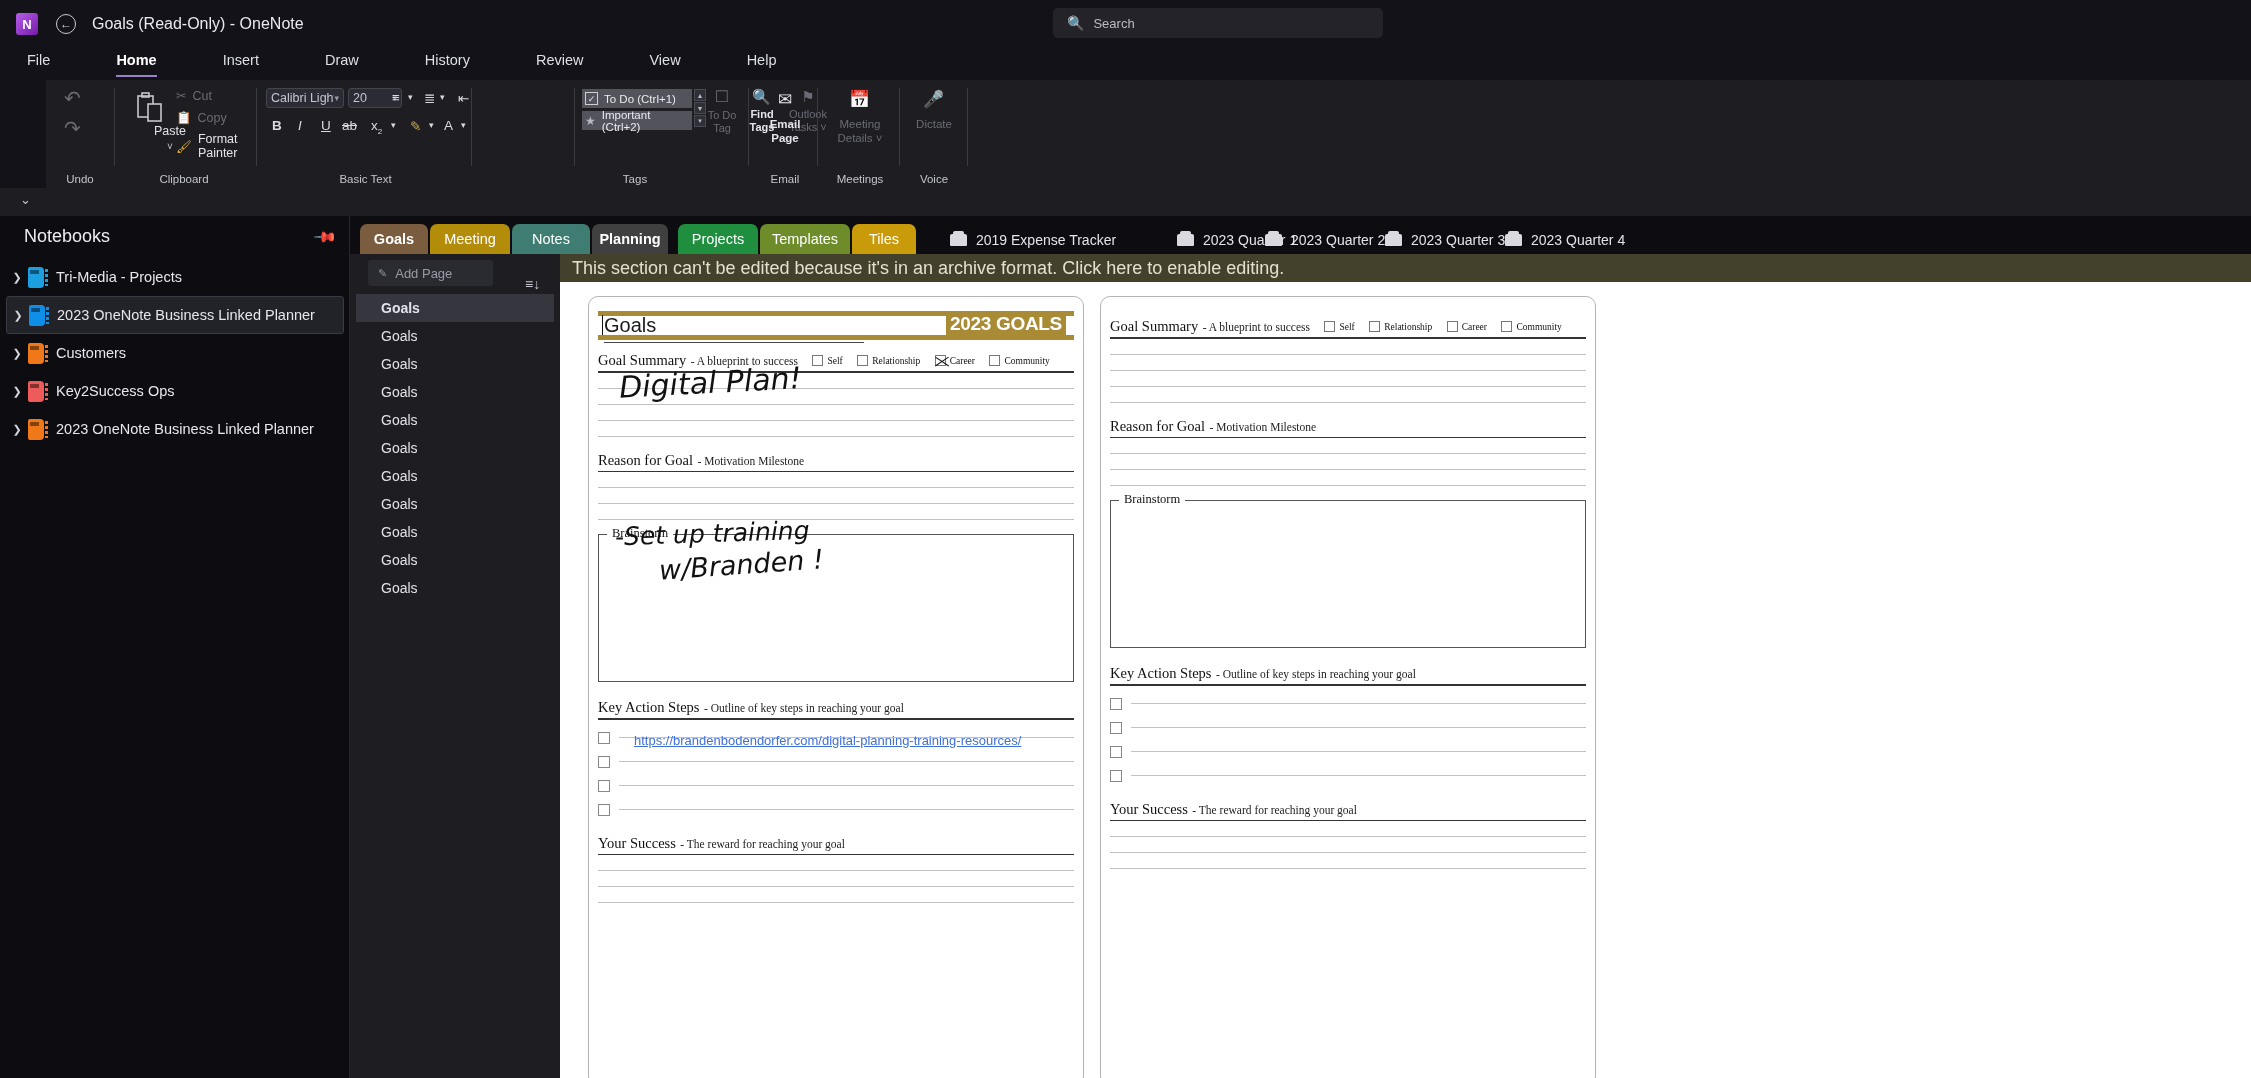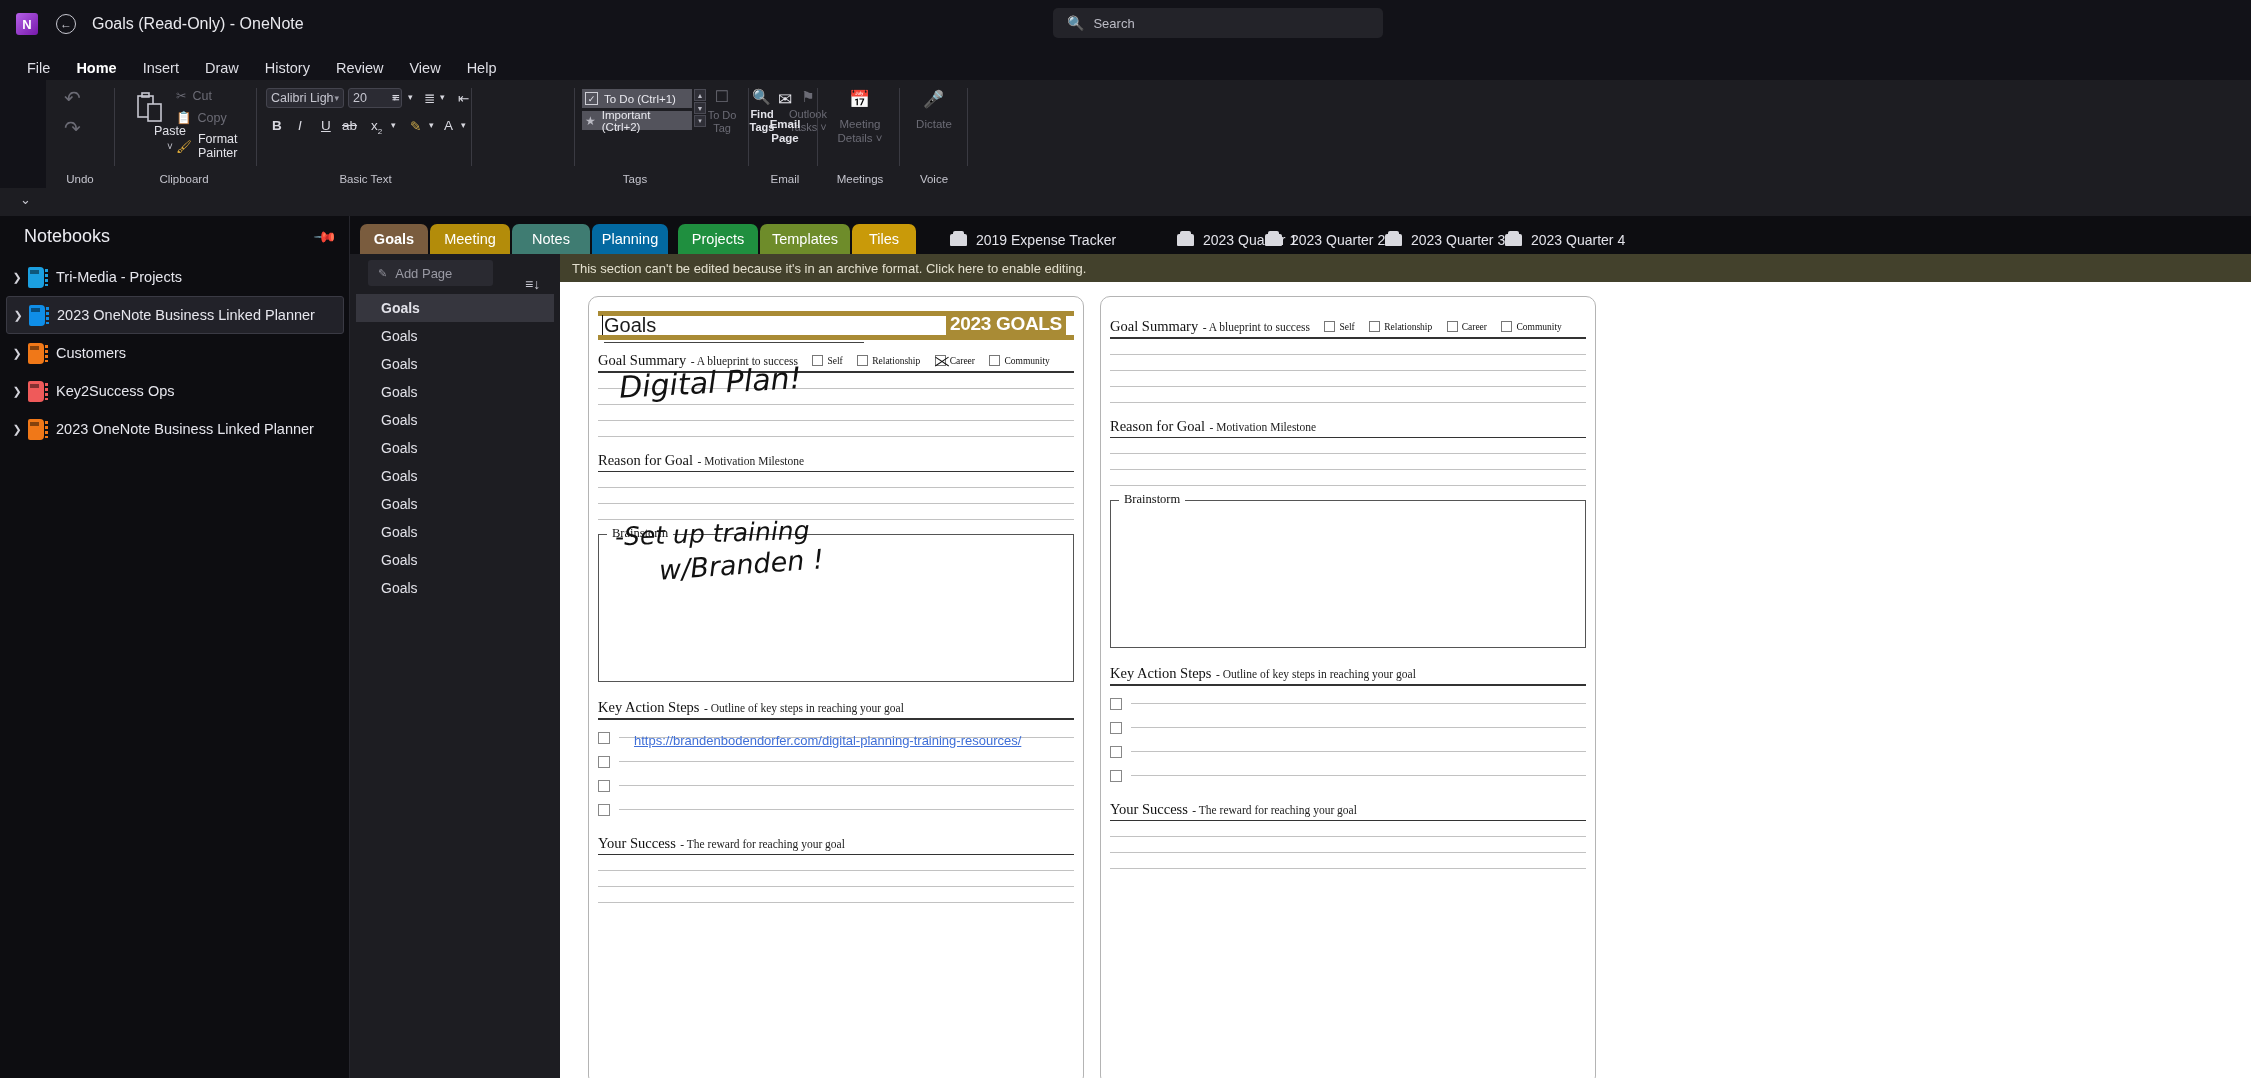--- a/index.html
+++ b/index.html
@@ -42,7 +42,7 @@
   
   #menubar {
     position: absolute; left: 0; top: 48px; width: 2251px; height: 32px;
-    background: #121218; display: flex; align-items: flex-end; padding-left: 14px;
+    background: #121218; display: flex; align-items: flex-start; padding-left: 14px; gap: 40px;
   }
   .menu-item {
     color: #dfdfe6; font-size: 14.5px; padding: 4px 13px; position: relative;

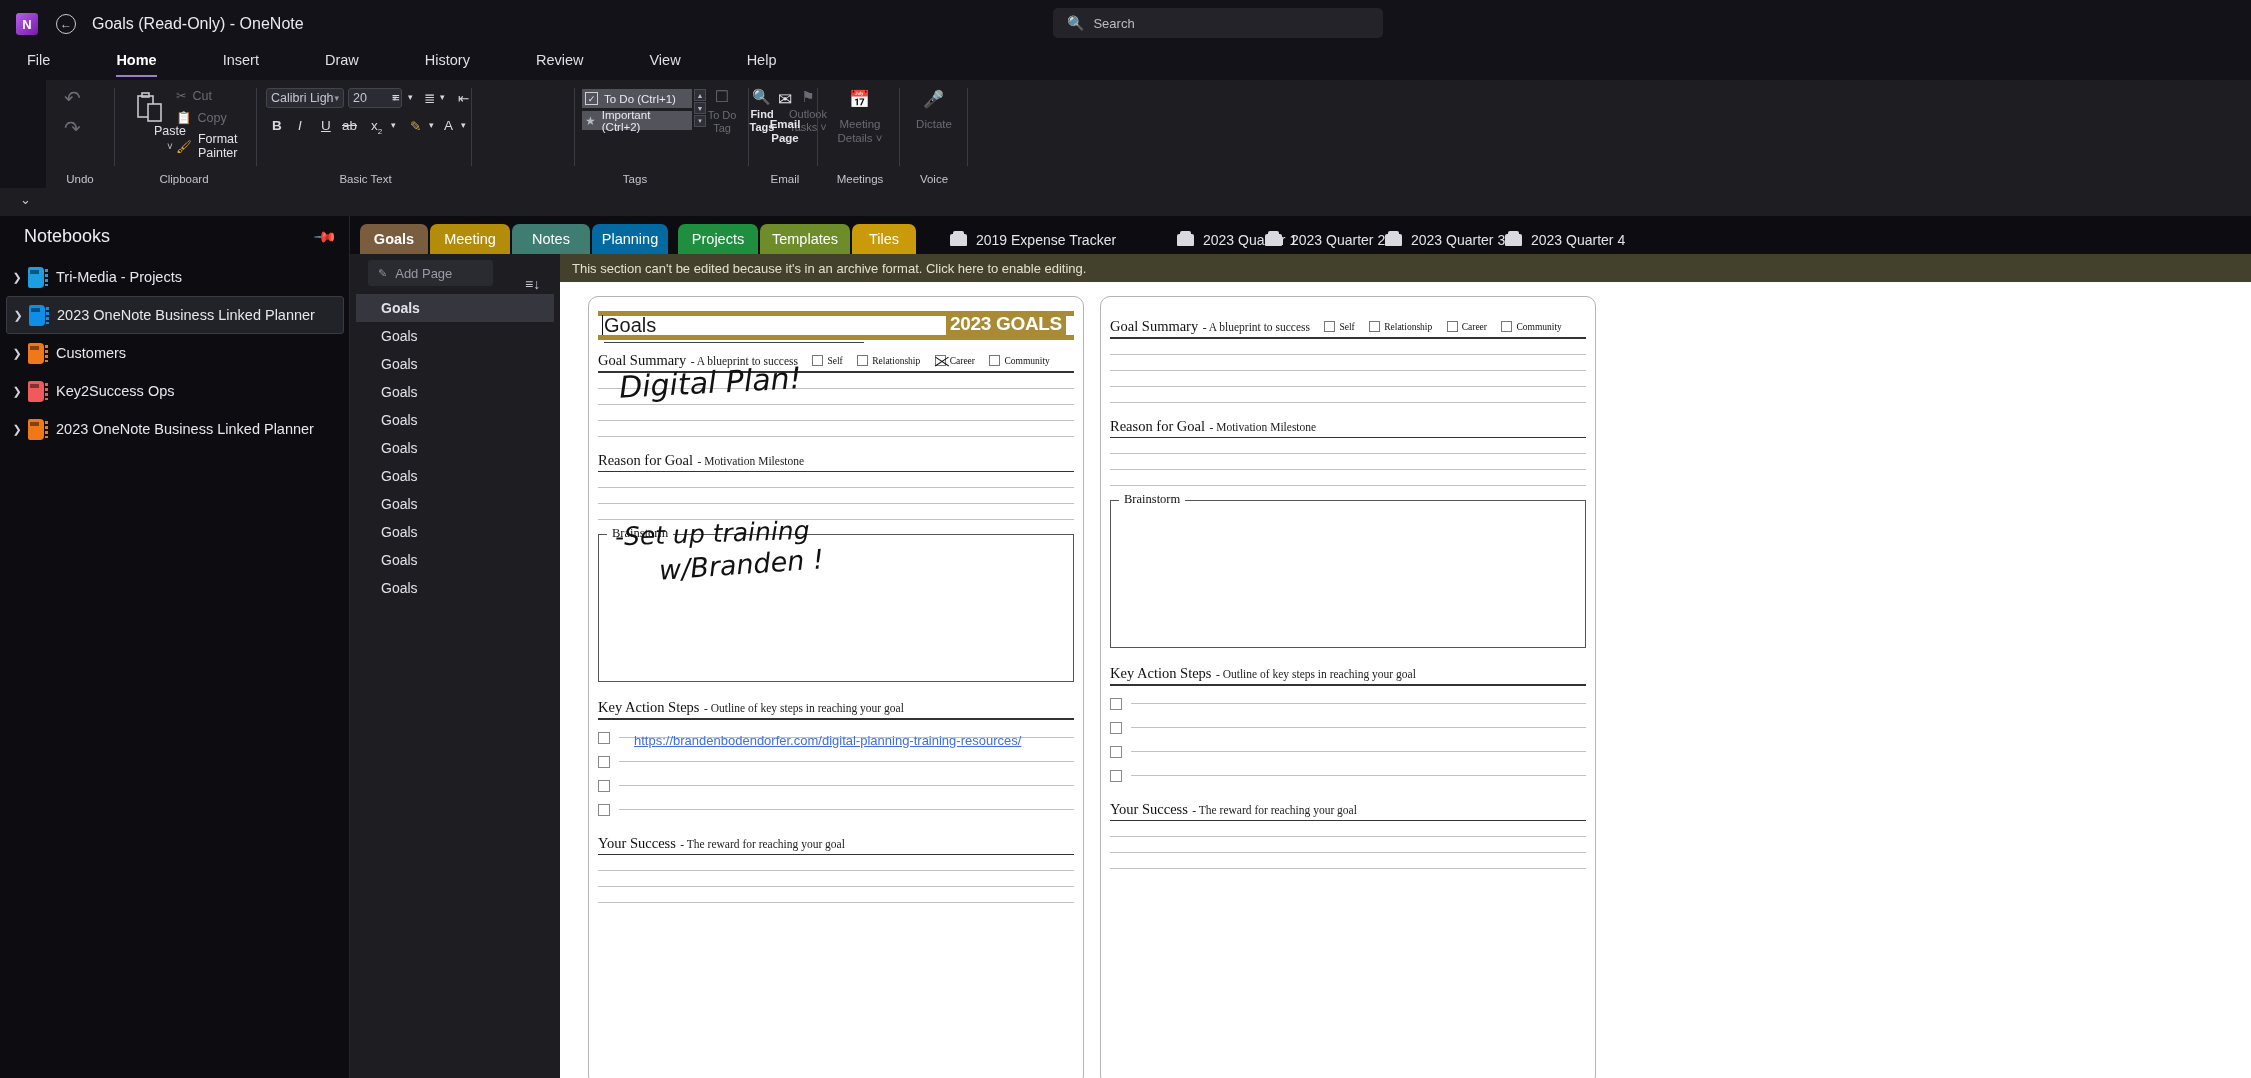--- a/index.html
+++ b/index.html
@@ -474,7 +474,7 @@
   <div class="sect-tab active" style="left:10px;width:68px;background:#7a5c3e;">Goals</div>
   <div class="sect-tab" style="left:80px;width:80px;background:#b38c0a;">Meeting</div>
   <div class="sect-tab" style="left:162px;width:78px;background:#3f7c72;">Notes</div>
-  <div class="sect-tab" style="left:242px;width:76px;background:#0369a1;">Planning</div>
+  <div class="sect-tab" style="left:242px;width:76px;background:#404040;font-weight:bold;">Planning</div>
   <div class="sect-tab" style="left:328px;width:80px;background:#1f8f3f;">Projects</div>
   <div class="sect-tab" style="left:410px;width:90px;background:#6e8c2a;">Templates</div>
   <div class="sect-tab" style="left:502px;width:64px;background:#c99a09;">Tiles</div>

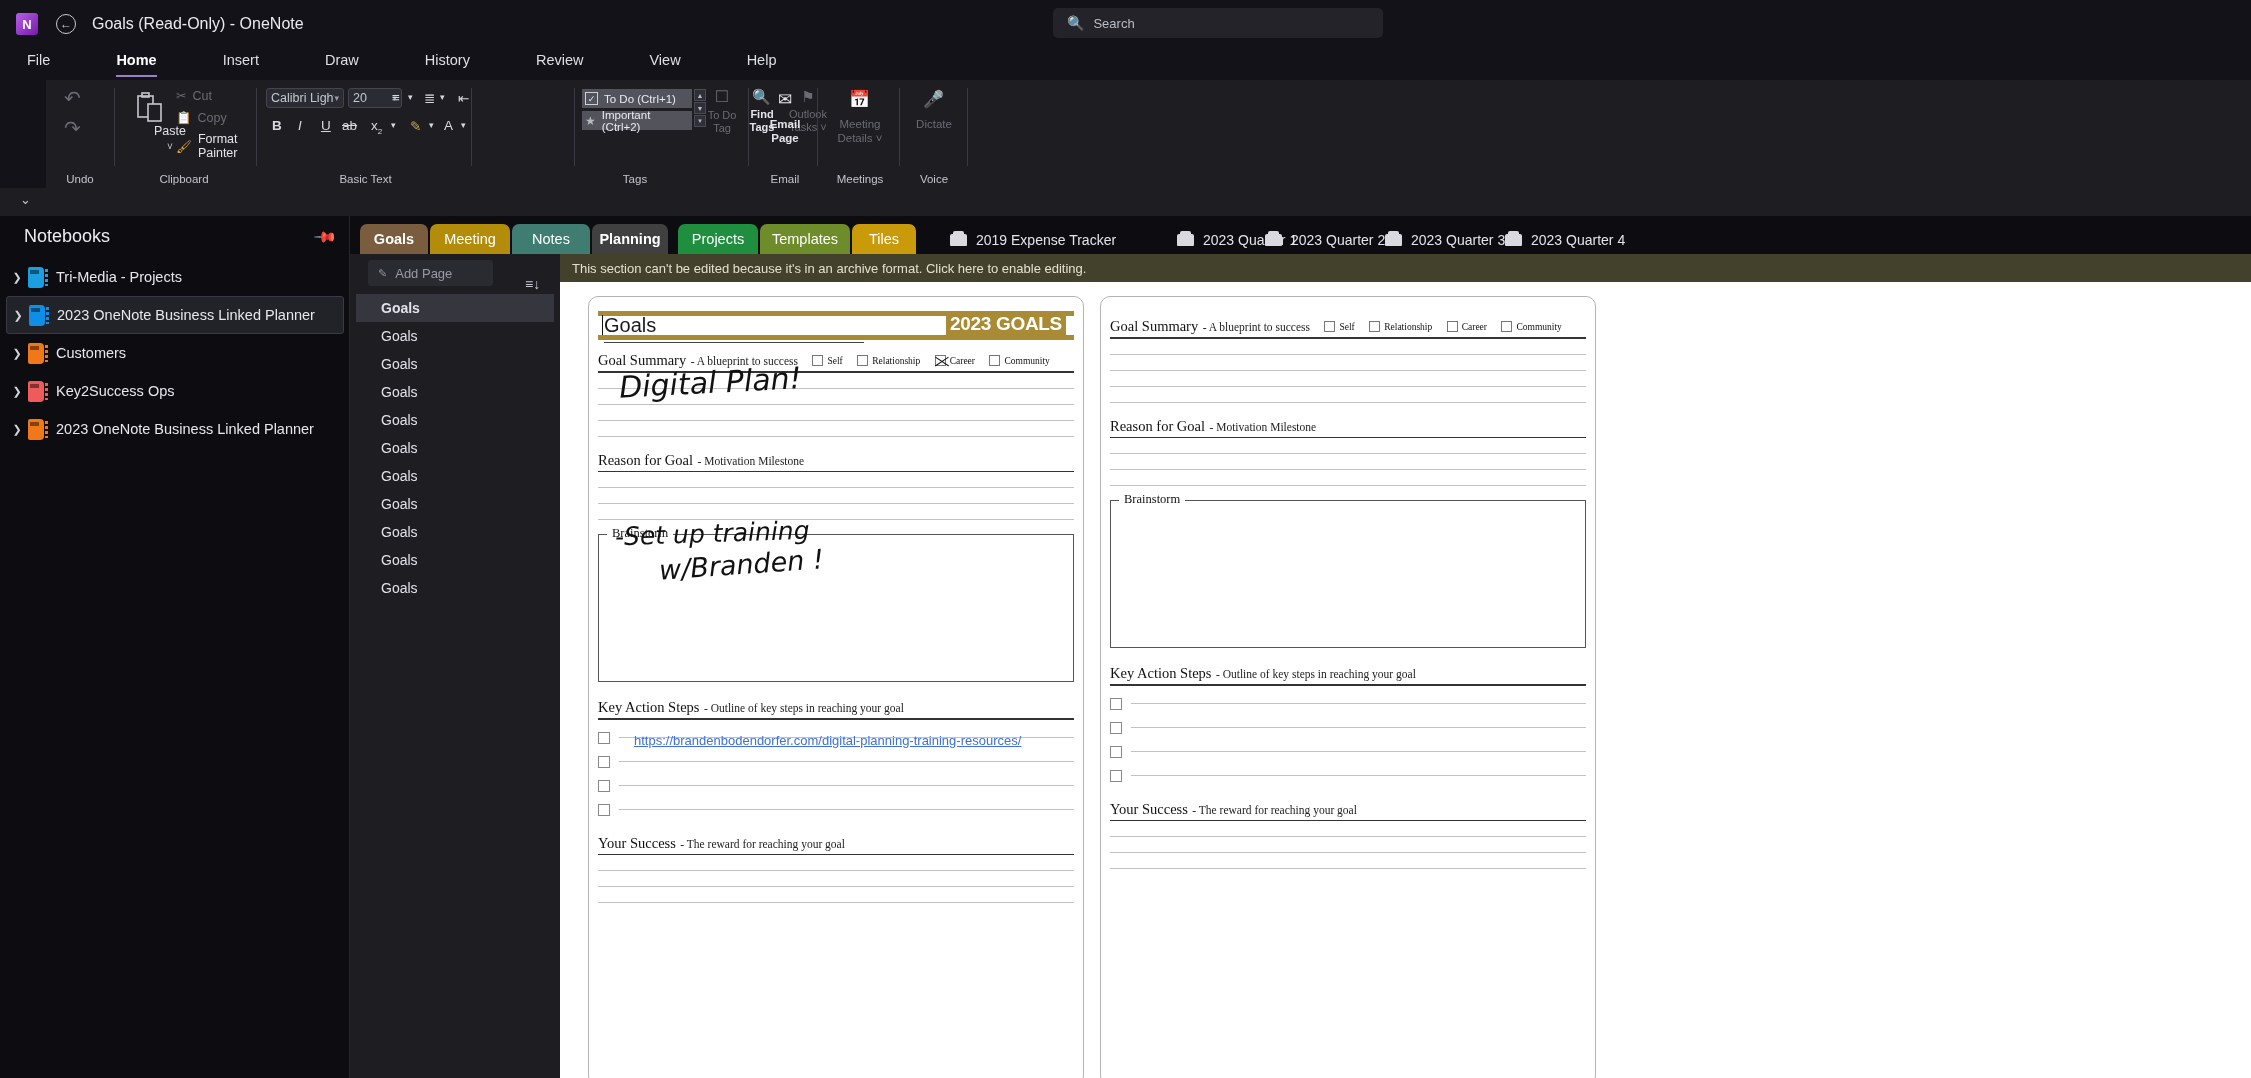--- a/index.html
+++ b/index.html
@@ -203,7 +203,7 @@
     position:absolute; left:560px; top:254px; width: 1691px; height: 28px;
     background:#43412c; display:flex; align-items:center; padding-left: 12px;
   }
-  #archive-banner span { color:#e4e0cf; font-size: 13px; }
+  #archive-banner span { color:#e4e0cf; font-size: 18px; }
 
   
   #canvas {

